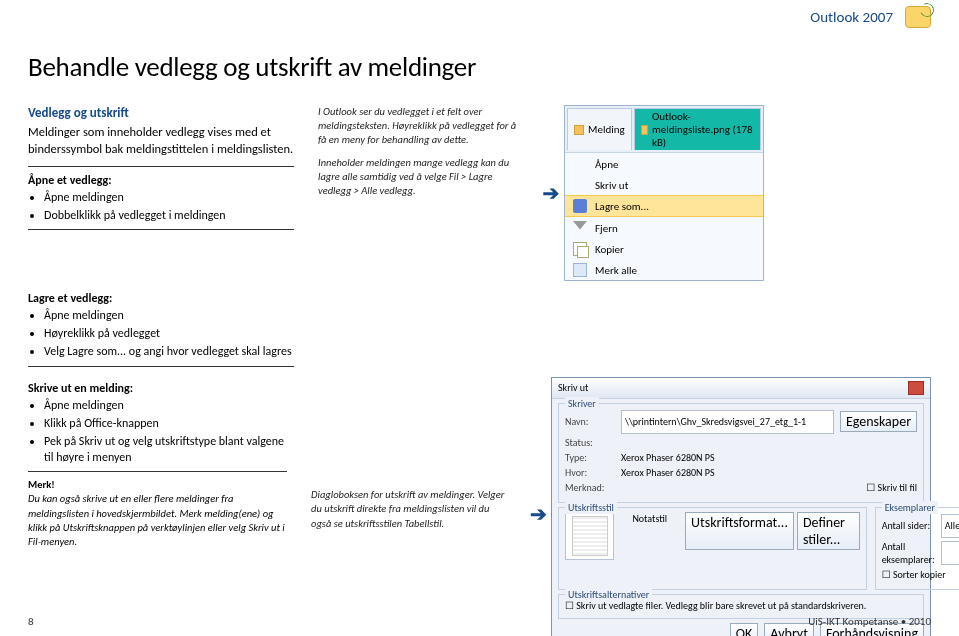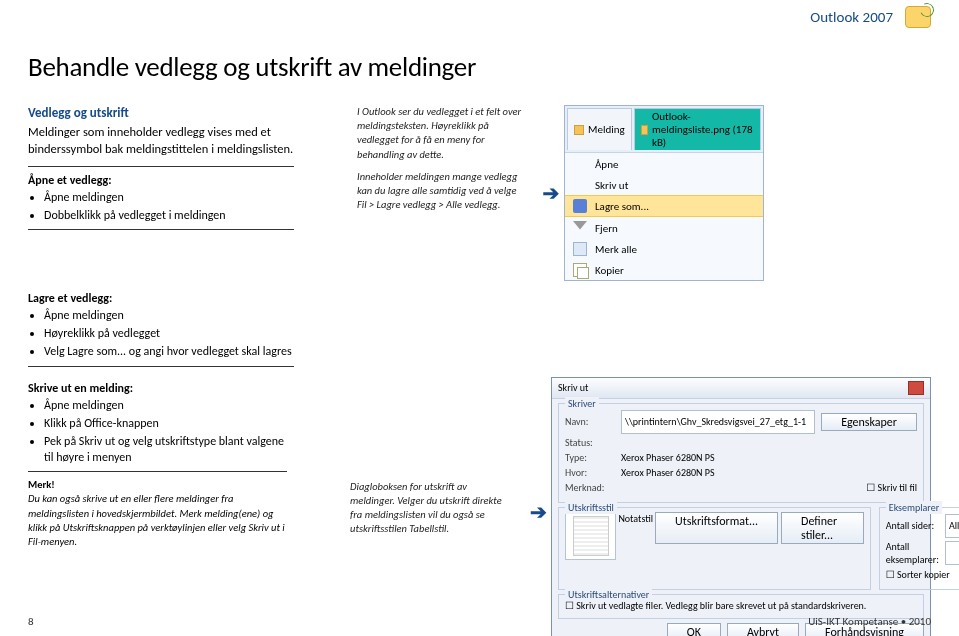--- a/index.html
+++ b/index.html
@@ -55,7 +55,7 @@
   .note { font-size: 10.5px; font-style: italic; line-height: 1.35; margin-top: 6px; }
   .note b { font-style: normal; font-weight: bold; }
   .midblock { line-height: 1.35; }
-  .midblock p { margin-bottom: 8px; margin-left: 39px; }
+  .midblock p { margin-bottom: 8px; }
 
   
   .ctxmenu {

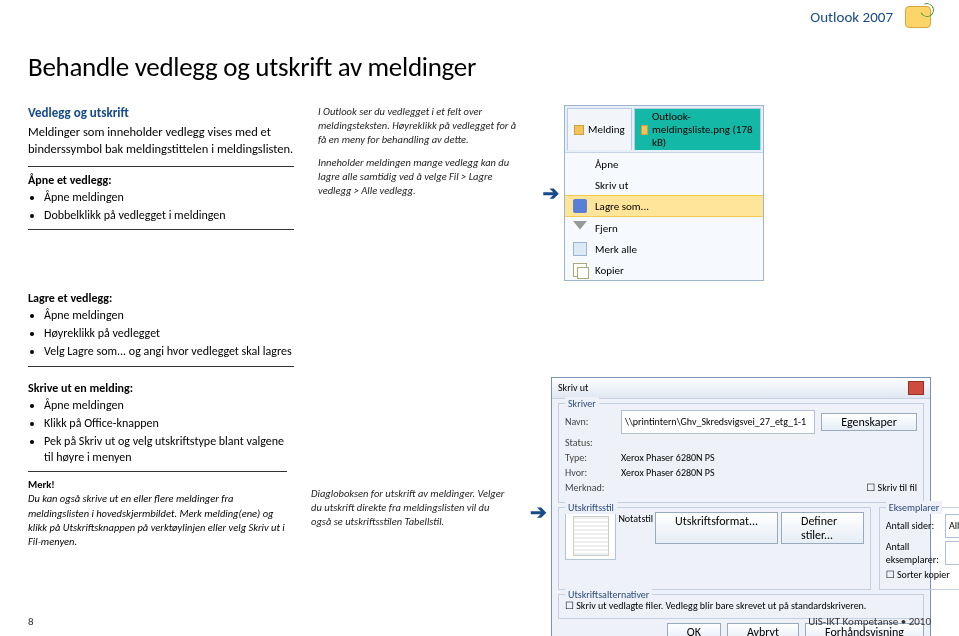--- a/index.html
+++ b/index.html
@@ -179,12 +179,12 @@
           <span>Fjern</span>
         </div>
       <div class="item">
+          <span class="mic ic-copy"></span>
+          <span>Kopier</span>
+        </div>
+      <div class="item">
           <span class="mic ic-sel"></span>
           <span>Merk alle</span>
-        </div>
-      <div class="item">
-          <span class="mic ic-copy"></span>
-          <span>Kopier</span>
         </div>
     </div>
   </div>

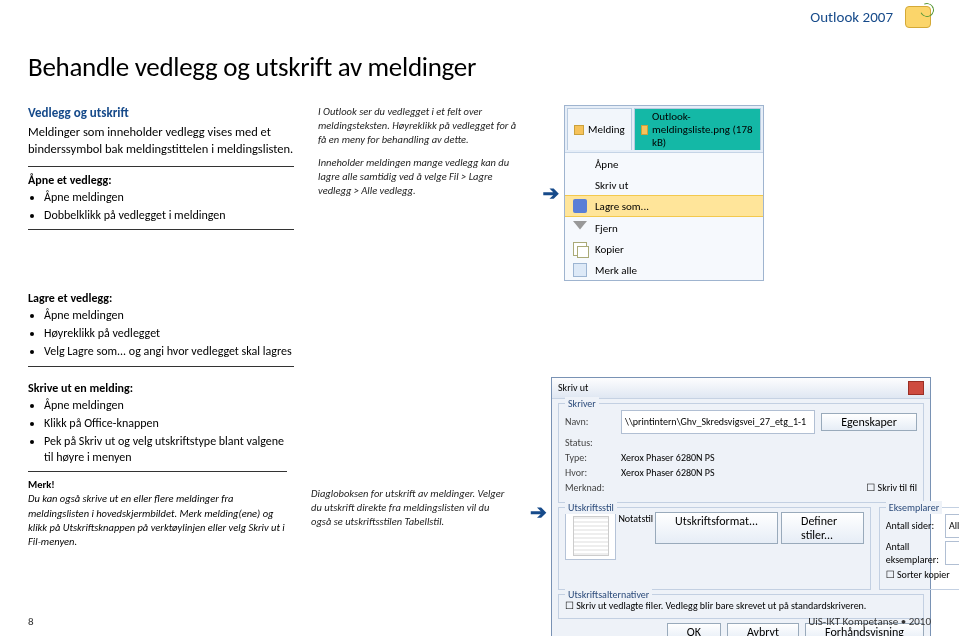--- a/index.html
+++ b/index.html
@@ -111,7 +111,7 @@
   .kv { display:flex; gap:6px; align-items:center; margin:2px 0;}
   .kv span.l { width:50px; color:#444;}
   .kv .fld { flex:1; background:#fff; border:1px solid #b1bfd3; height:24px; padding:0 3px; display:flex; align-items:center;}
-  .btn { border:1px solid #9ab; background:linear-gradient(#fff,#e6edf6); padding:1px 19px; font-size:12px;}
+  .btn { border:1px solid #9ab; background:linear-gradient(#fff,#e6edf6); padding:1px 5px; font-size:14px;}
   .thumb { width:58px;height:48px;background:#fff;border:1px solid #b5c3d7; display:flex;align-items:center;justify-content:center;}
   .thumb .pg{width:36px;height:40px;background:repeating-linear-gradient(#eee,#eee 2px,#fff 2px,#fff 4px);border:1px solid #ccc;}
   .twocol{display:flex; gap:8px;}

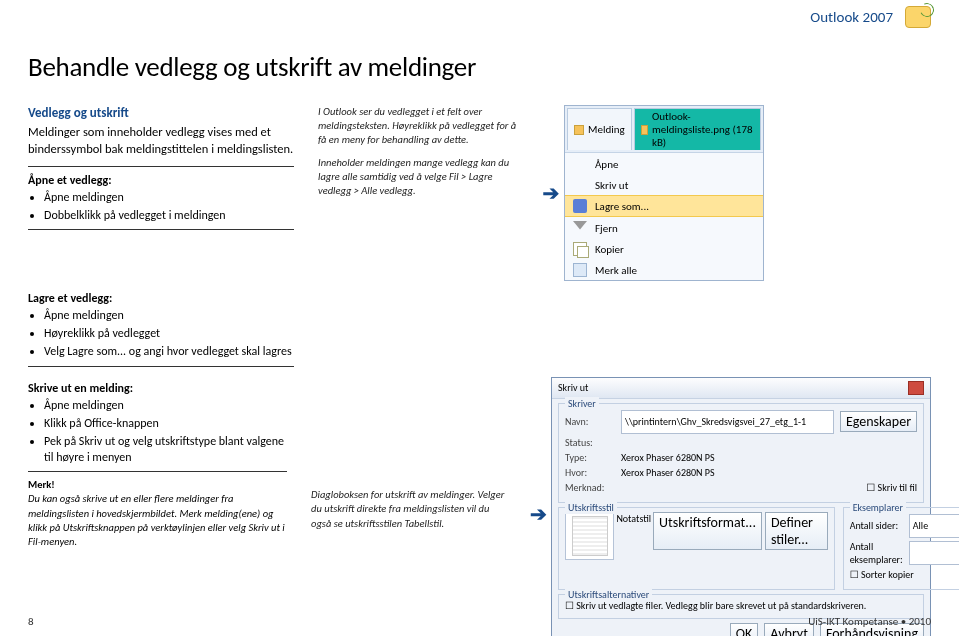--- a/index.html
+++ b/index.html
@@ -253,7 +253,7 @@
       <div class="twocol">
         <div class="group" style="flex:1.2">
           <legend>Utskriftsstil</legend>
-          <div style="display:flex; gap:2px; align-items:flex-start">
+          <div style="display:flex; gap:18px; align-items:flex-start">
             <div class="thumb">
                 <div class="pg"></div>
               </div>

